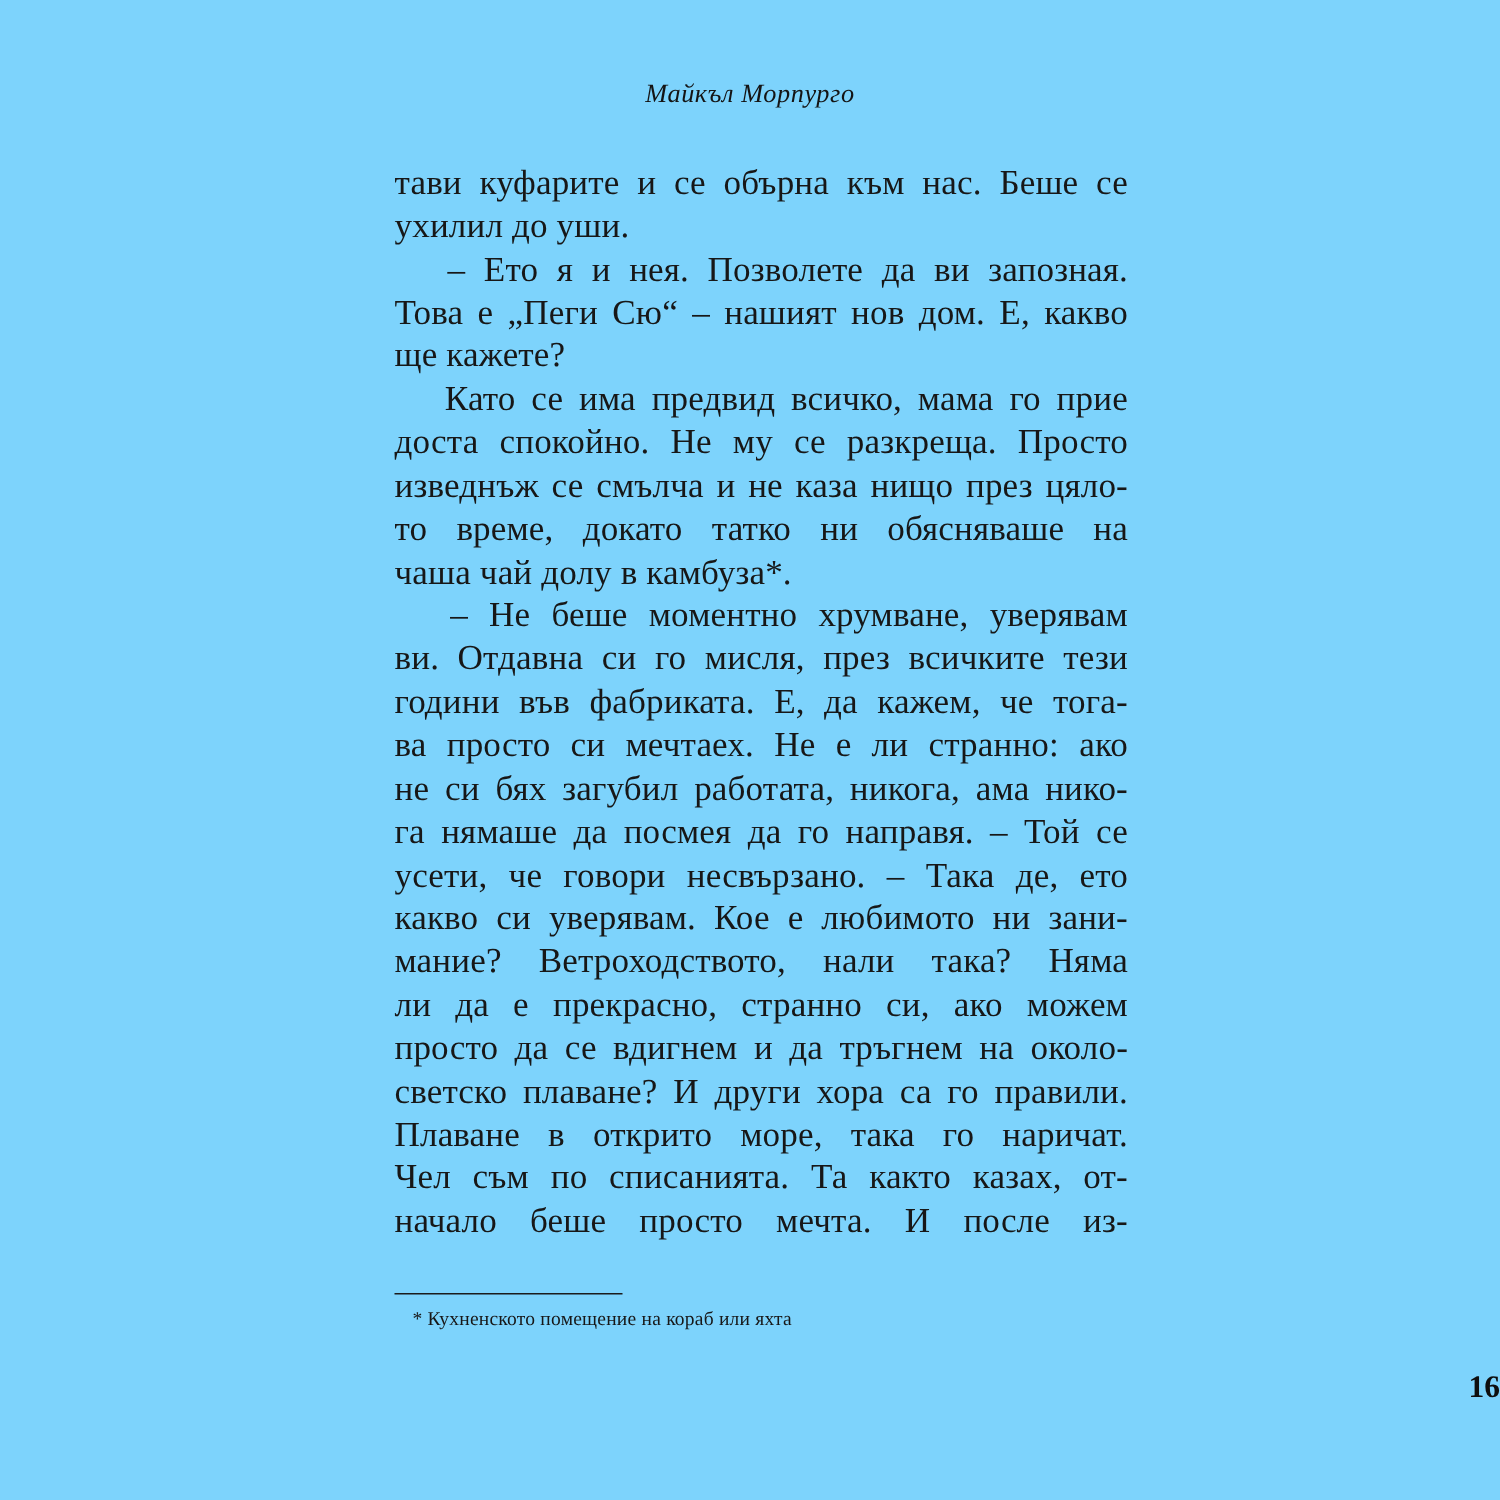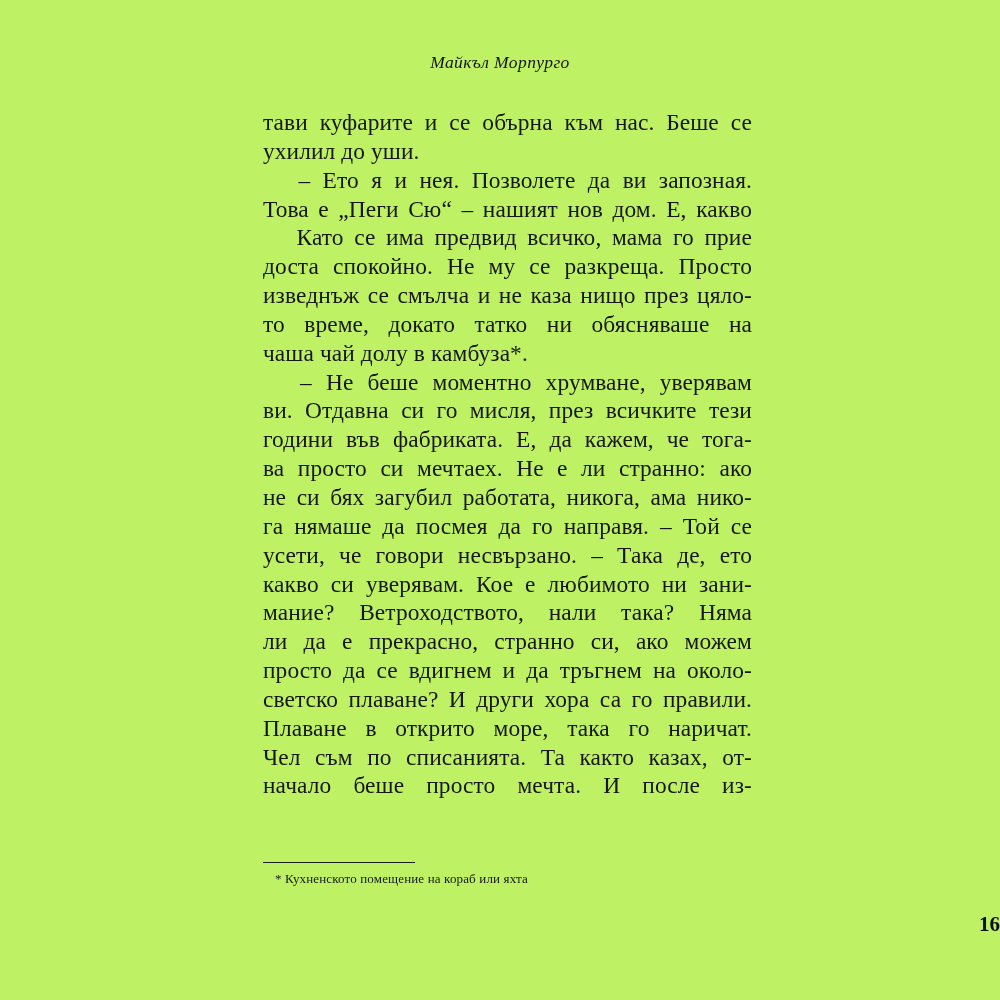--- a/index.html
+++ b/index.html
@@ -11,7 +11,7 @@
     position: relative;
     width: 1000px;
     height: 1000px;
-    background: #bef264;
+    background: #7dd3fc;
     overflow: hidden;
     font-family: "Liberation Serif", "DejaVu Serif", serif;
     color: #171717;

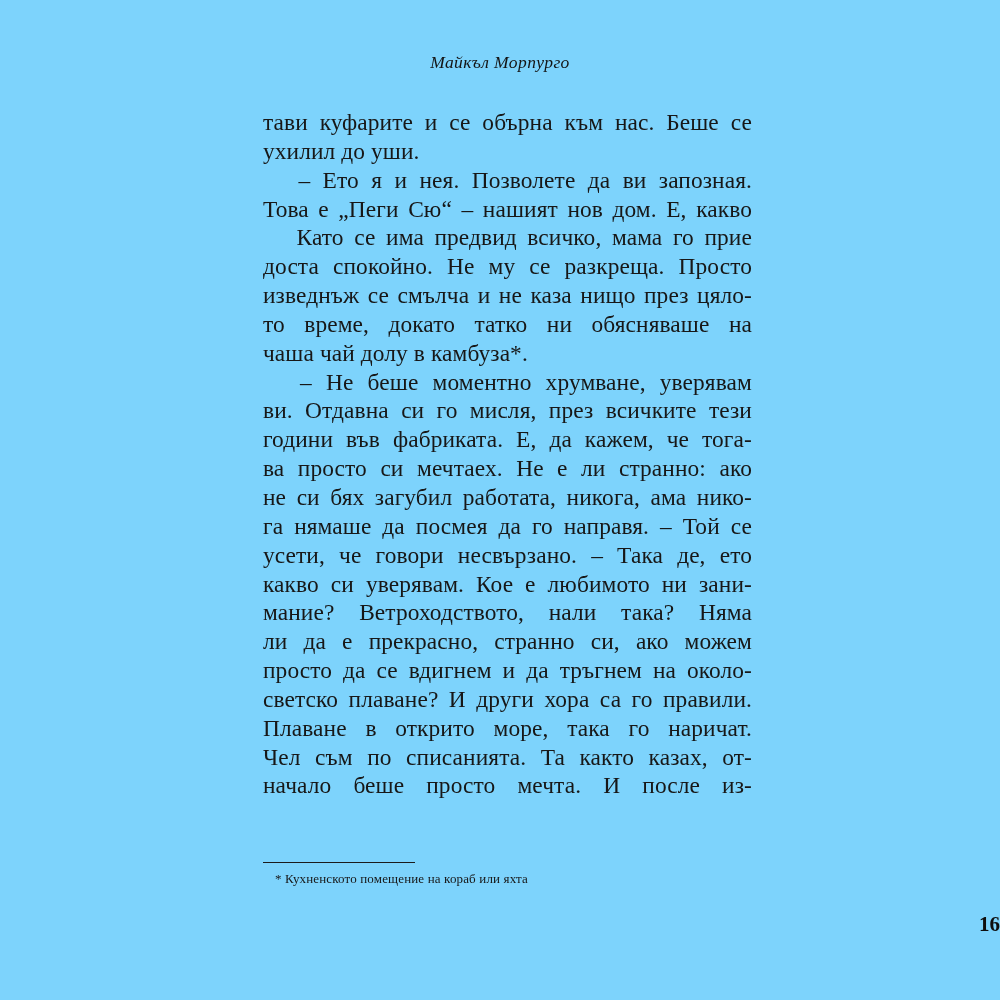--- a/index.html
+++ b/index.html
@@ -131,6 +131,7 @@
         <span>Е,</span>
         <span>какво</span>
       </div>
+      <div class="line">ще кажете?</div>
       <div class="line j">
         <span class="ind"></span>
         <span>Като</span>

